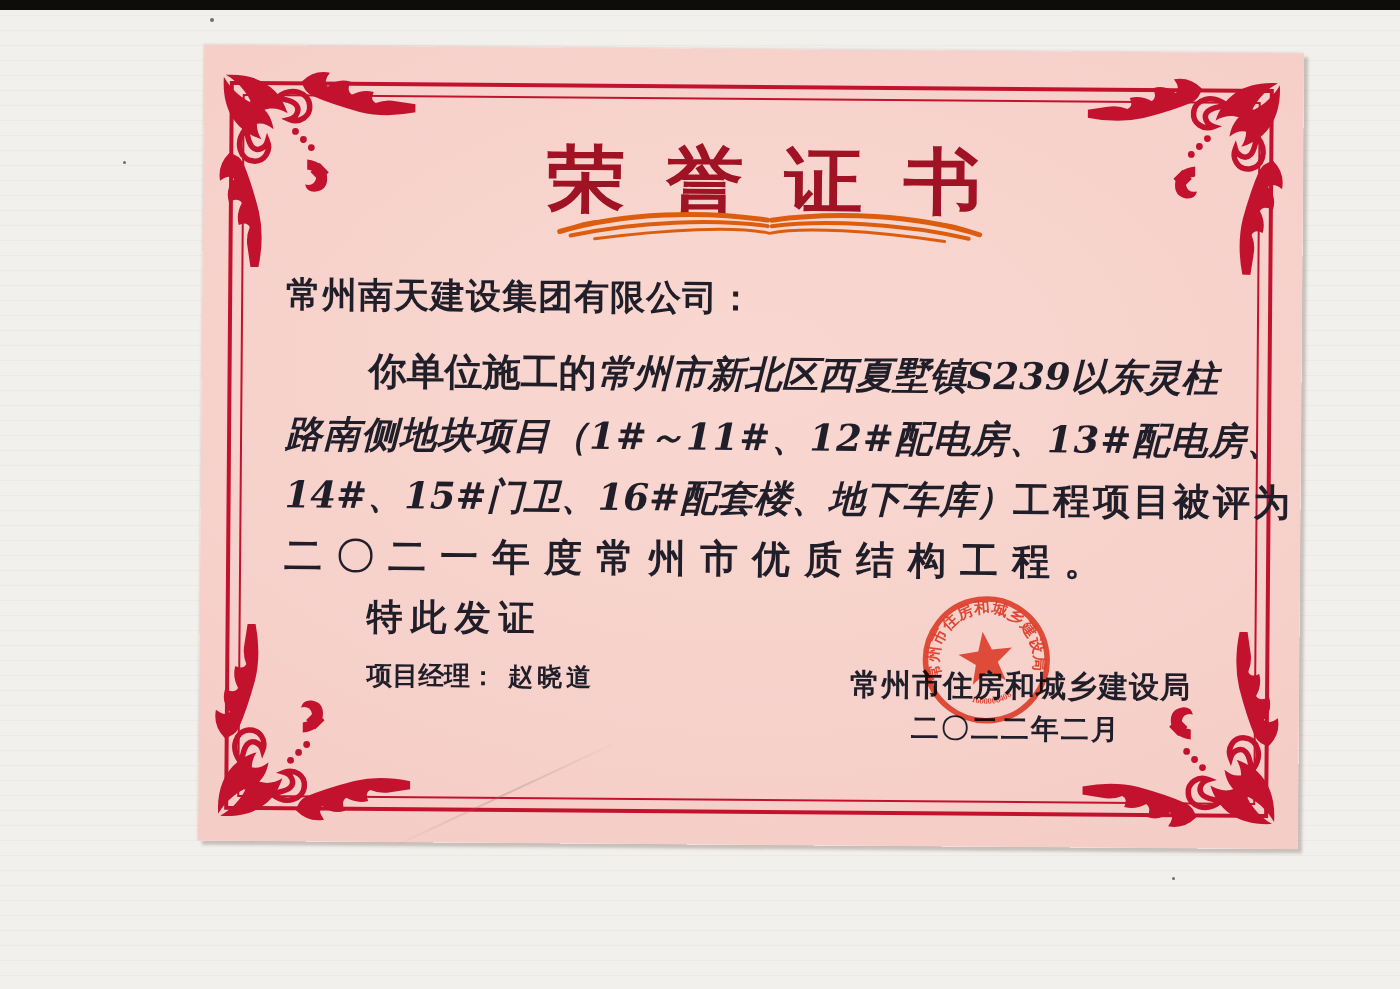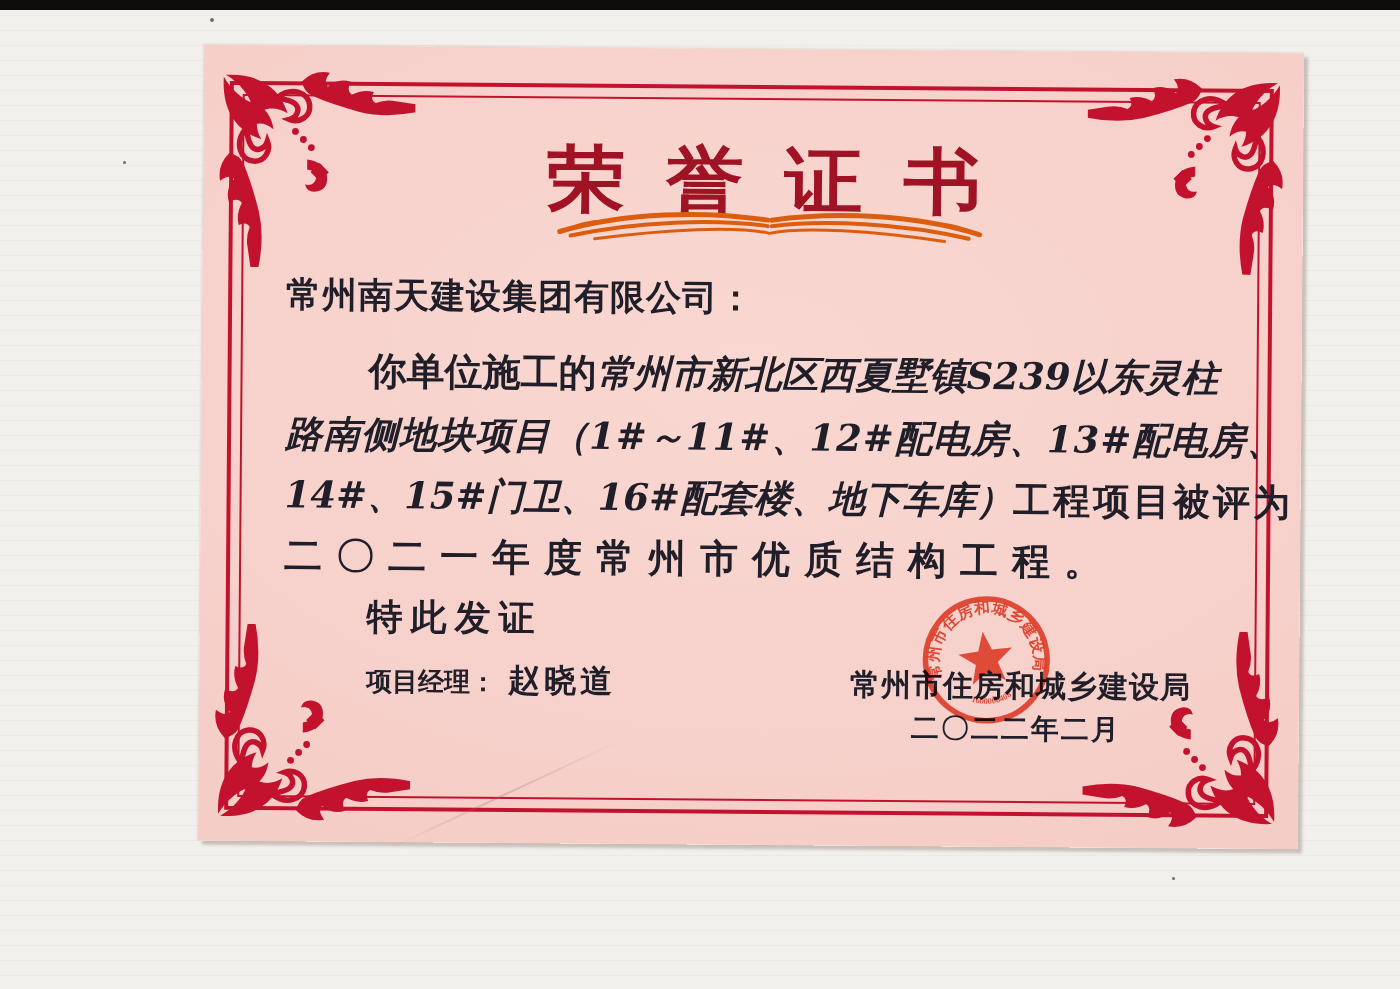--- a/index.html
+++ b/index.html
@@ -51,7 +51,7 @@
   .closing{left:167px;top:550px;font-size:36px;letter-spacing:8px;}
   .sig{left:167px;top:614px;}
   .sig .label{font-size:26px;vertical-align:baseline;}
-  .sig .name{font-size:32px;font-family:"Liberation Serif",serif;font-weight:700;margin-left:12px;letter-spacing:4px;}
+  .sig .name{font-size:25px;font-family:"Liberation Serif",serif;font-weight:700;margin-left:12px;letter-spacing:4px;}
   .issuer{left:651px;top:617px;font-size:30px;letter-spacing:1px;}
   .date{left:712px;top:661px;font-size:28px;letter-spacing:2px;}
 

